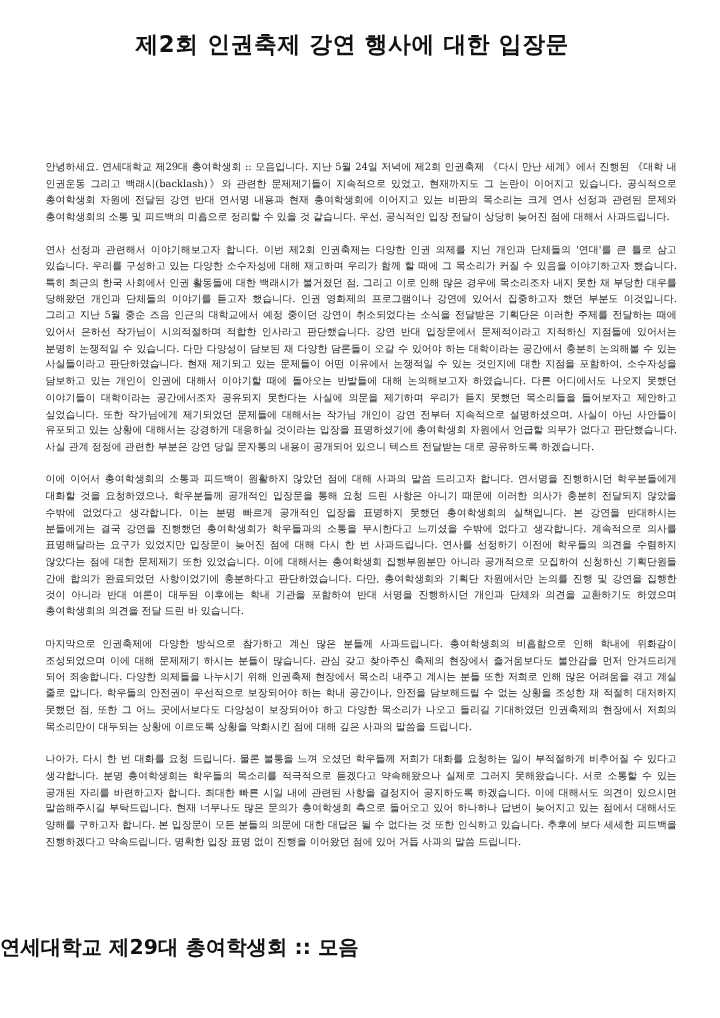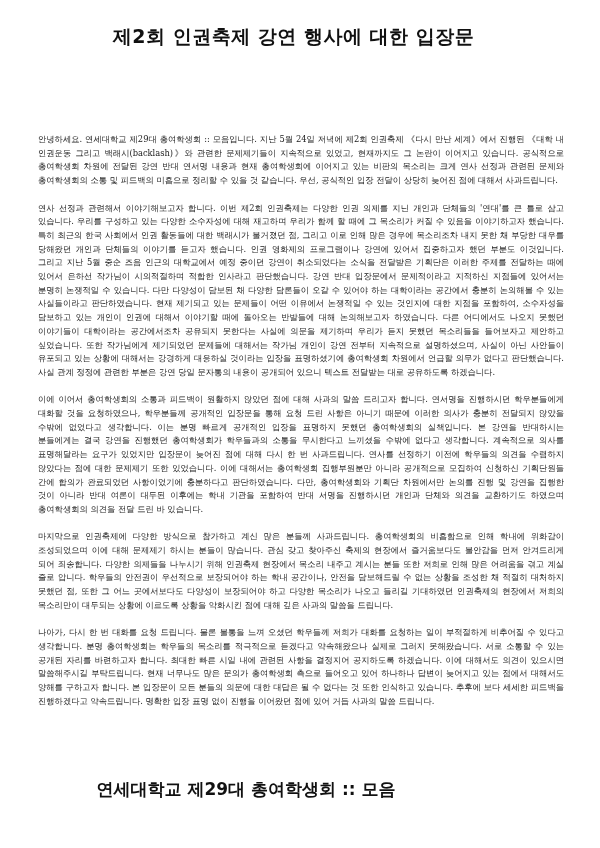--- a/index.html
+++ b/index.html
@@ -17,7 +17,7 @@
   }
   .para { margin: 0 0 13.7px 0; }
   .signature {
-    position: absolute; left: 0; top: 778px; width: 492px; text-align: center;
+    position: absolute; left: 0; top: 778px; width: 492px; 
     font-family: "DejaVu Sans", sans-serif; font-weight: bold; font-size: 17px;
     color: #111;
   }

